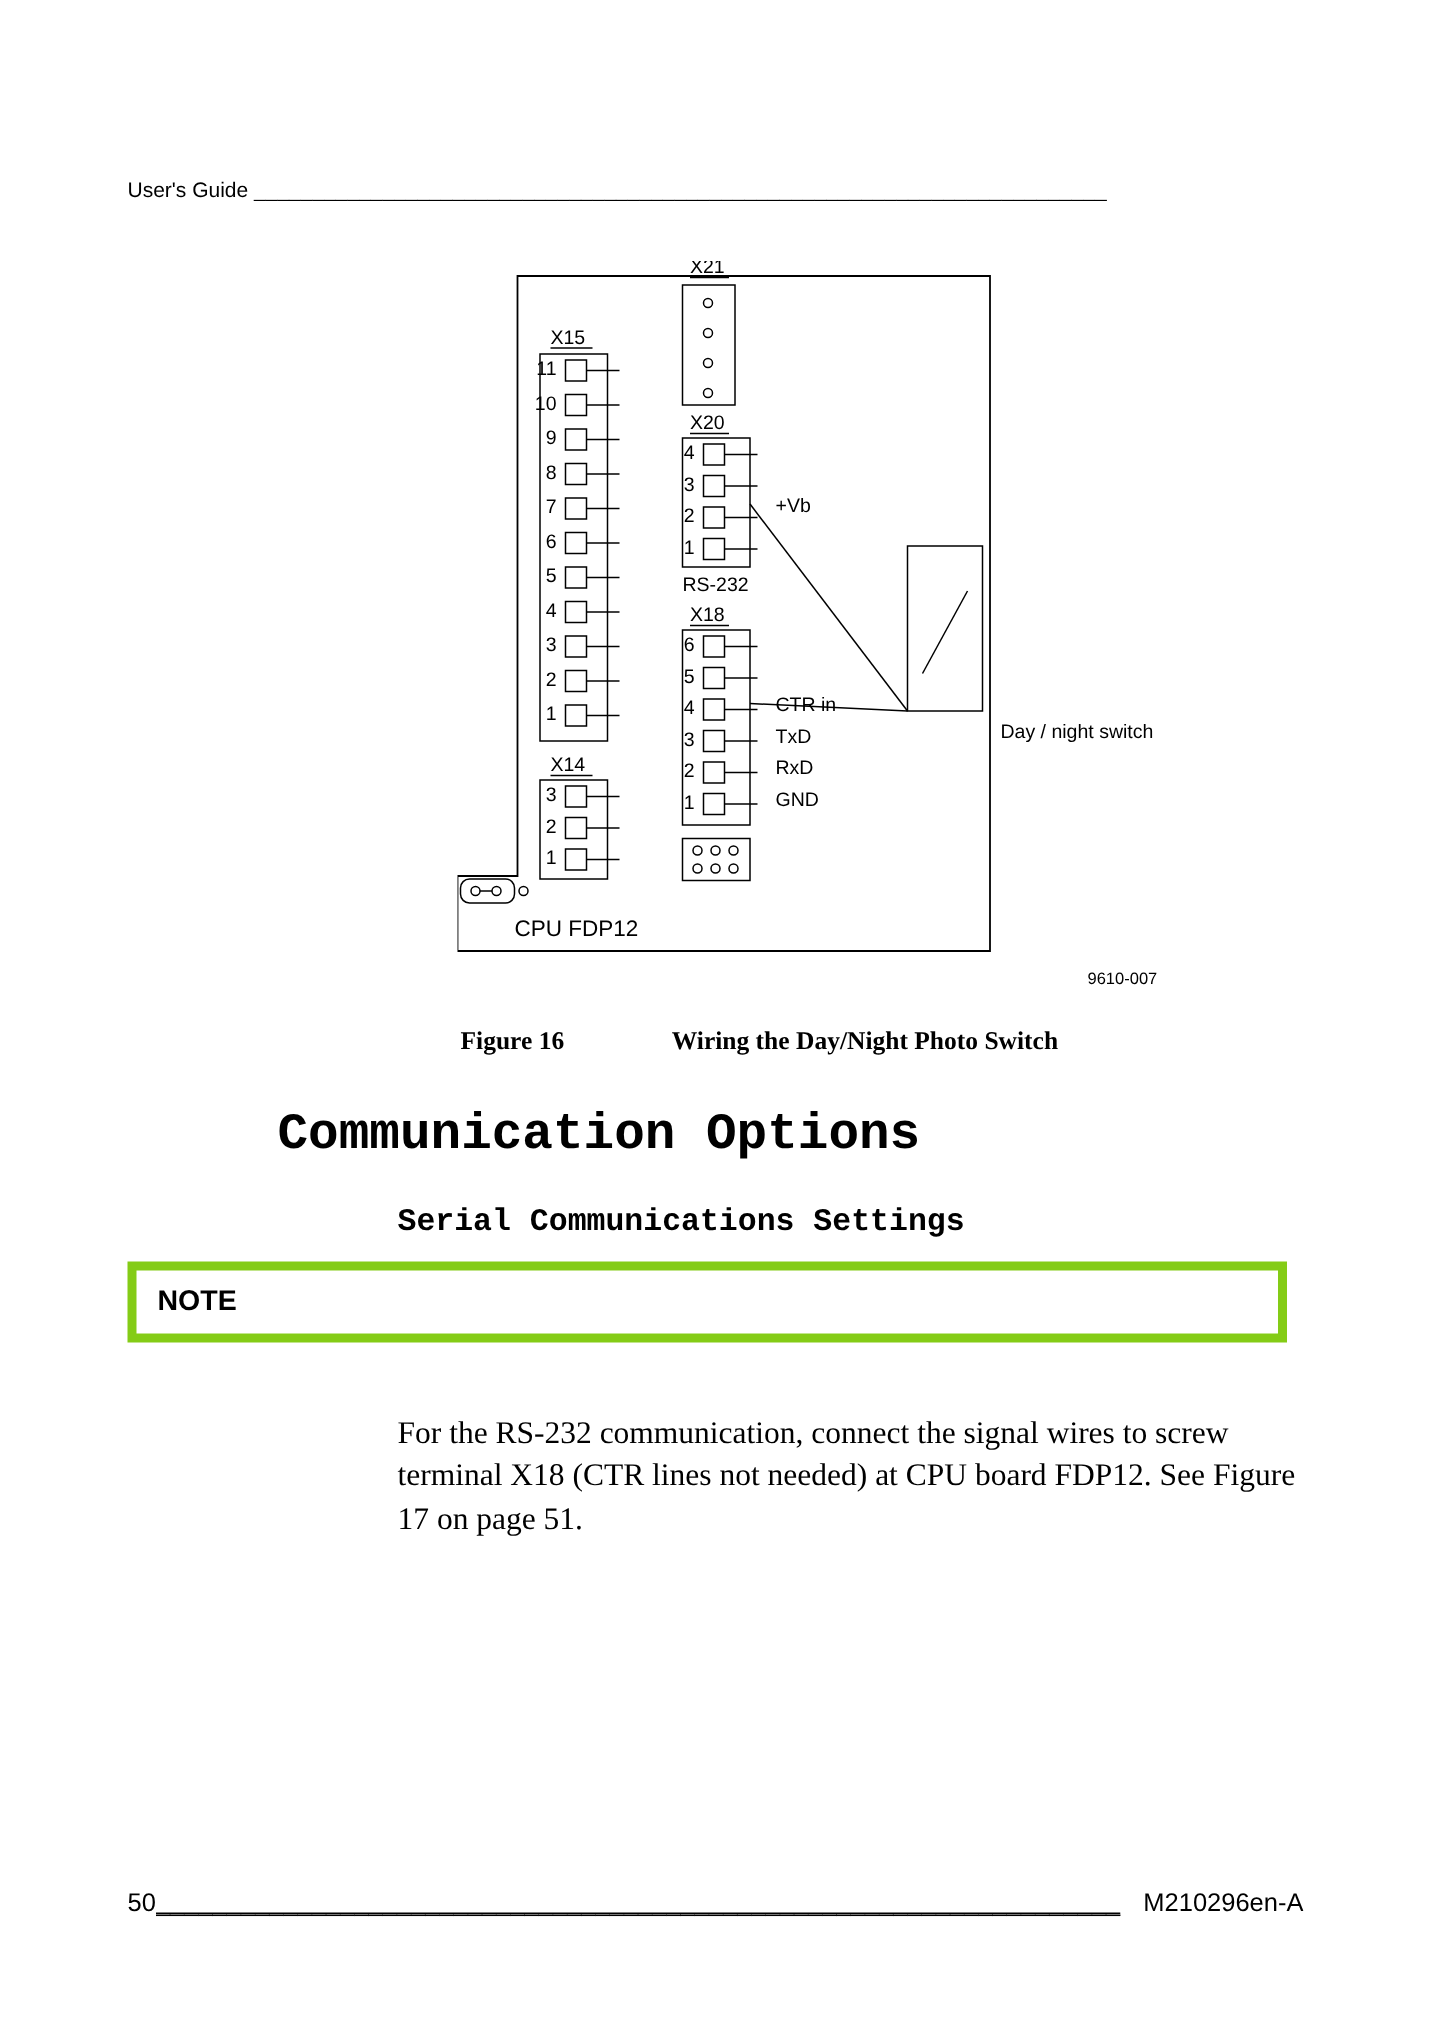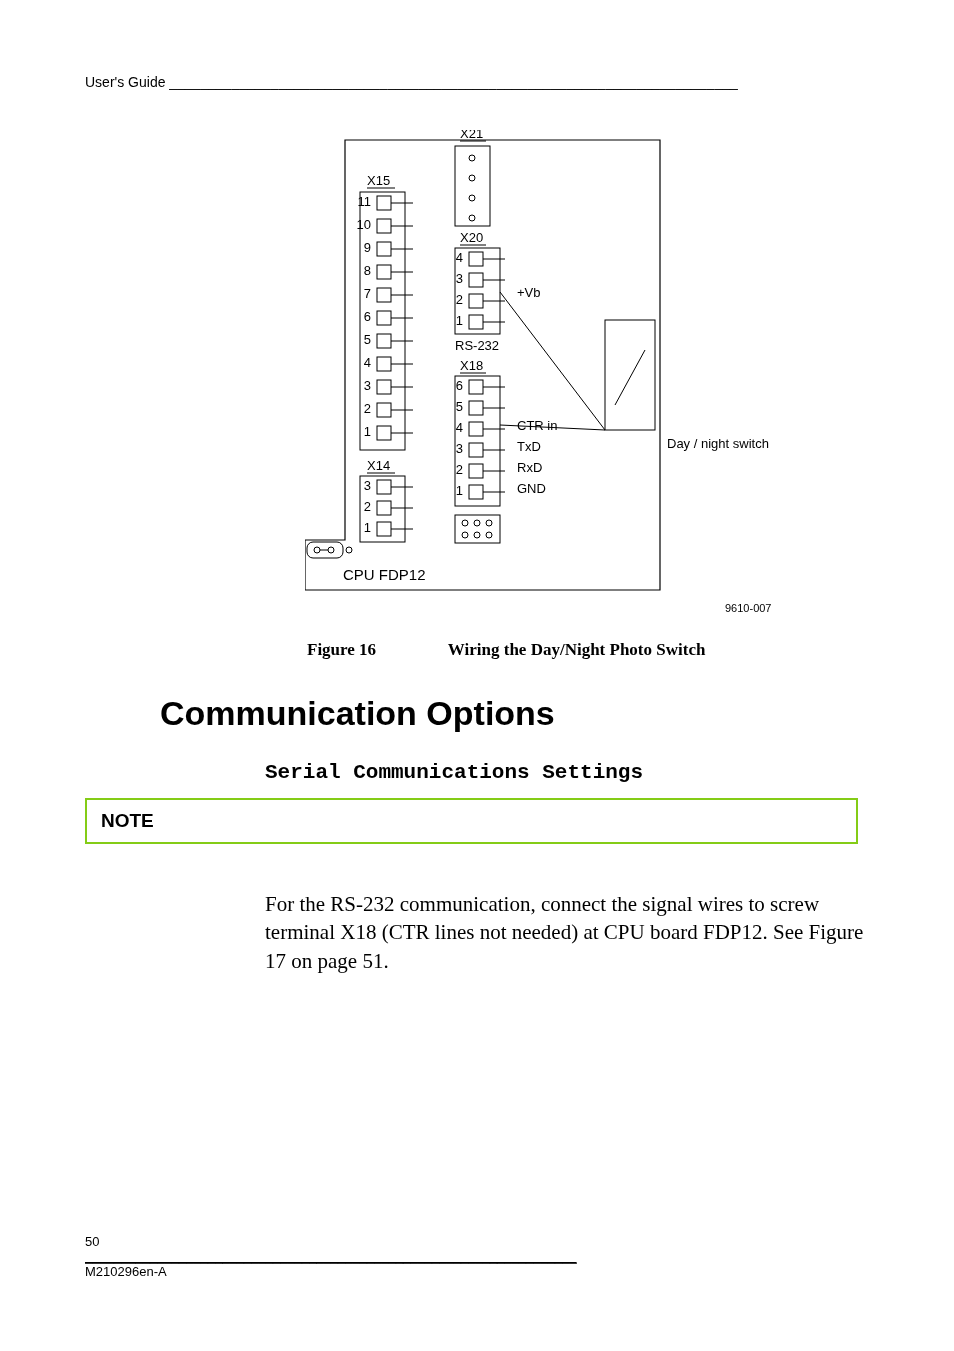--- a/index.html
+++ b/index.html
@@ -13,7 +13,7 @@
     padding: 0;
   }
   .page {
-    padding: 74px 85px 0 85px;
+    padding: 118px 85px 0 85px;
   }
   .header-line {
     font-family: Arial, Helvetica, sans-serif;

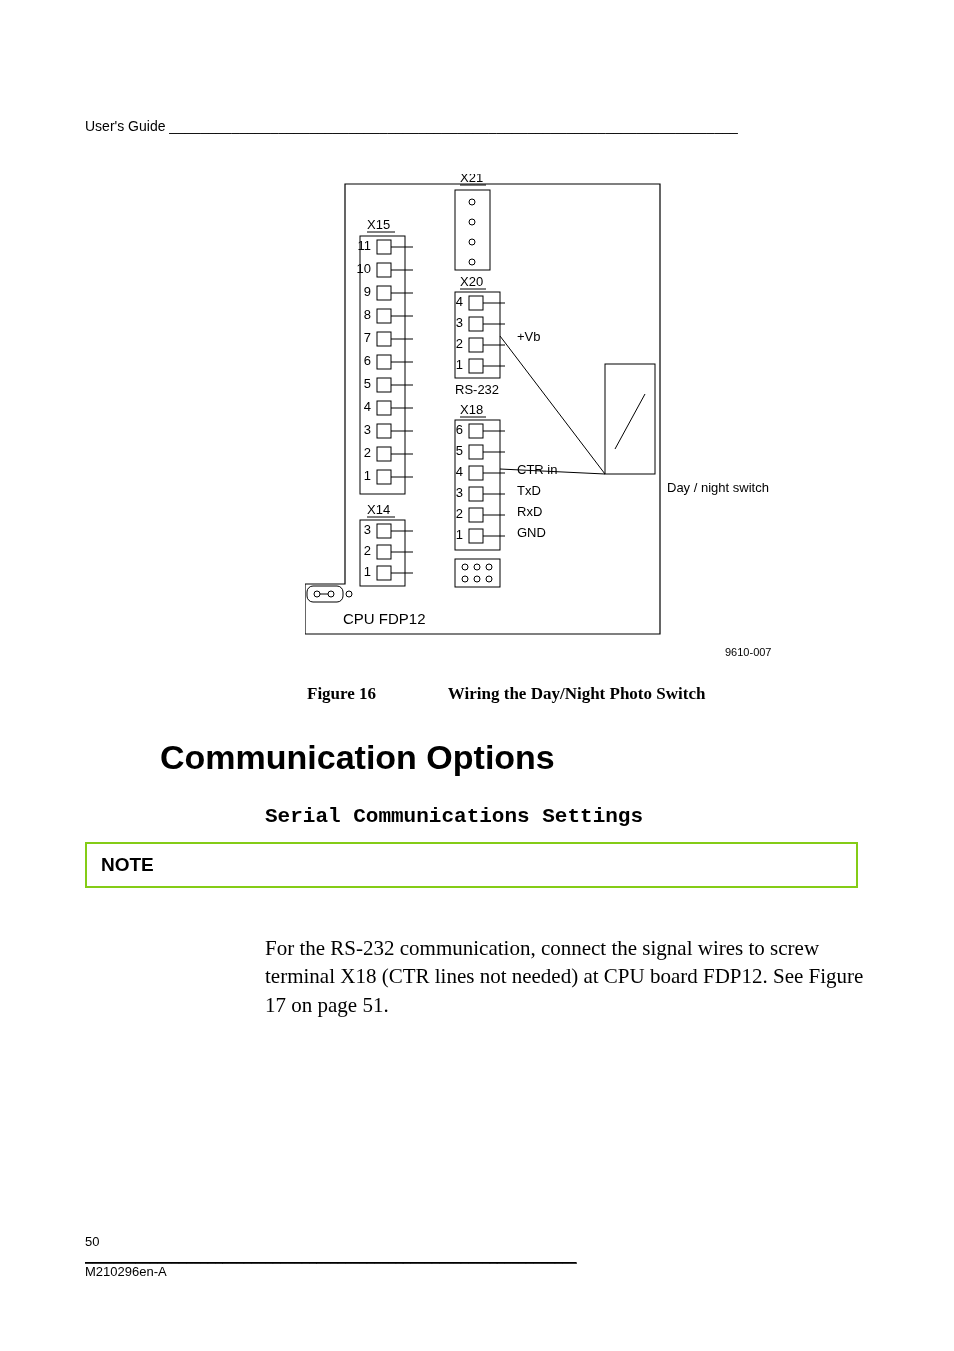--- a/index.html
+++ b/index.html
@@ -35,10 +35,10 @@
   }
   .figure-caption b { font-weight: bold; margin-left: 42px; }
   .h1 {
-    font-family: Liberation Sans, sans-serif;
+    font-family: Liberation Mono, monospace;
     font-weight: bold;
     font-size: 34px;
-    margin-left: 75px;
+    margin-left: 100px;
     margin-bottom: 28px;
   }
   .h2 {

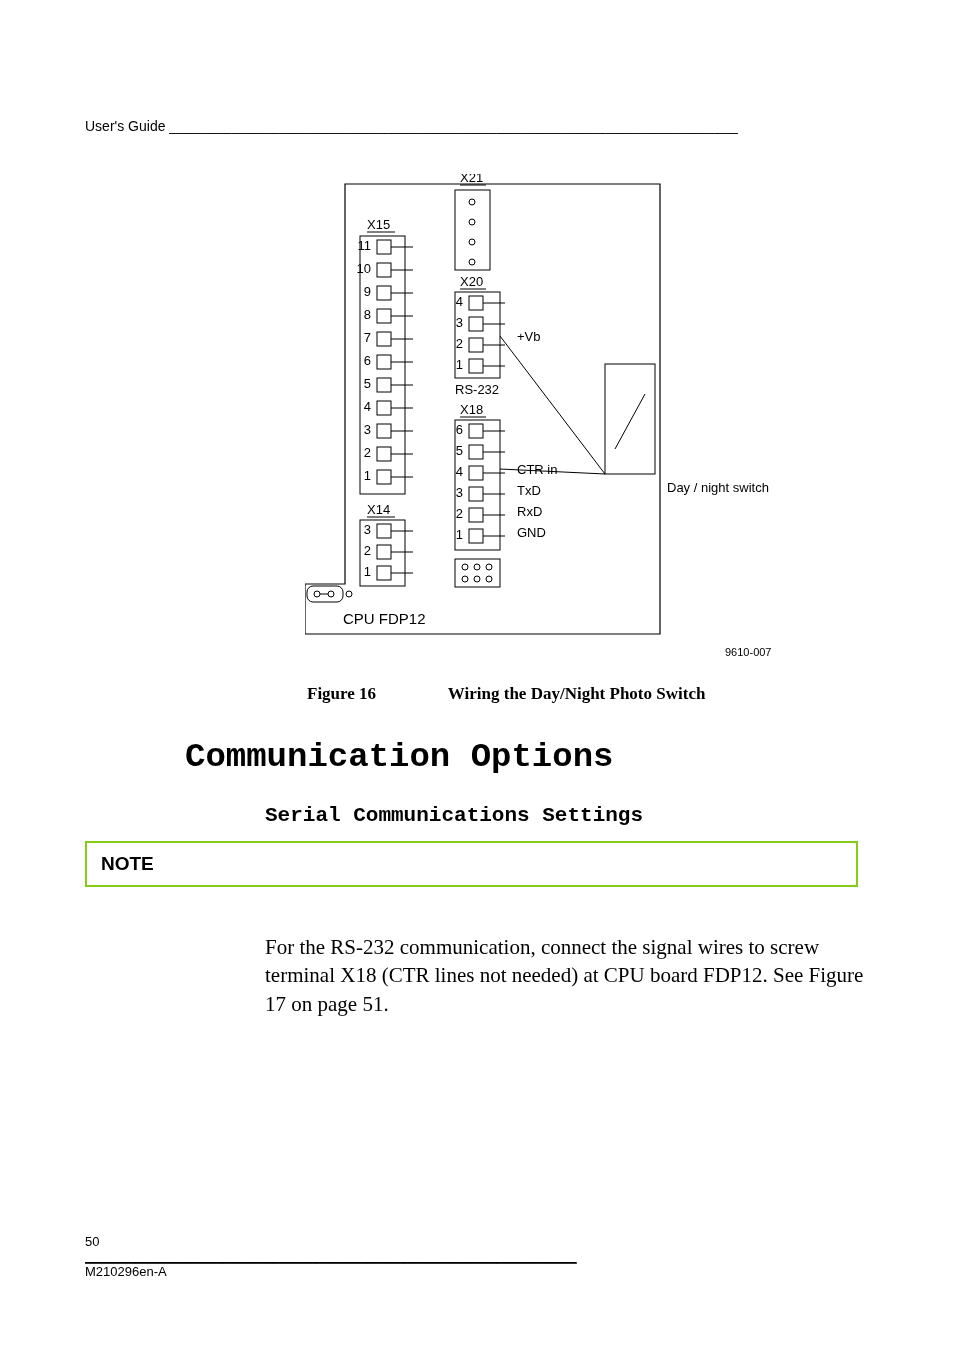--- a/index.html
+++ b/index.html
@@ -49,7 +49,7 @@
     margin-bottom: 14px;
   }
   .note-box {
-    border: 2px solid #84cc16;
+    border: 6px solid #84cc16;
     display: flex;
     margin: 0 11px 46px 0;
     padding: 10px 8px 10px 14px;

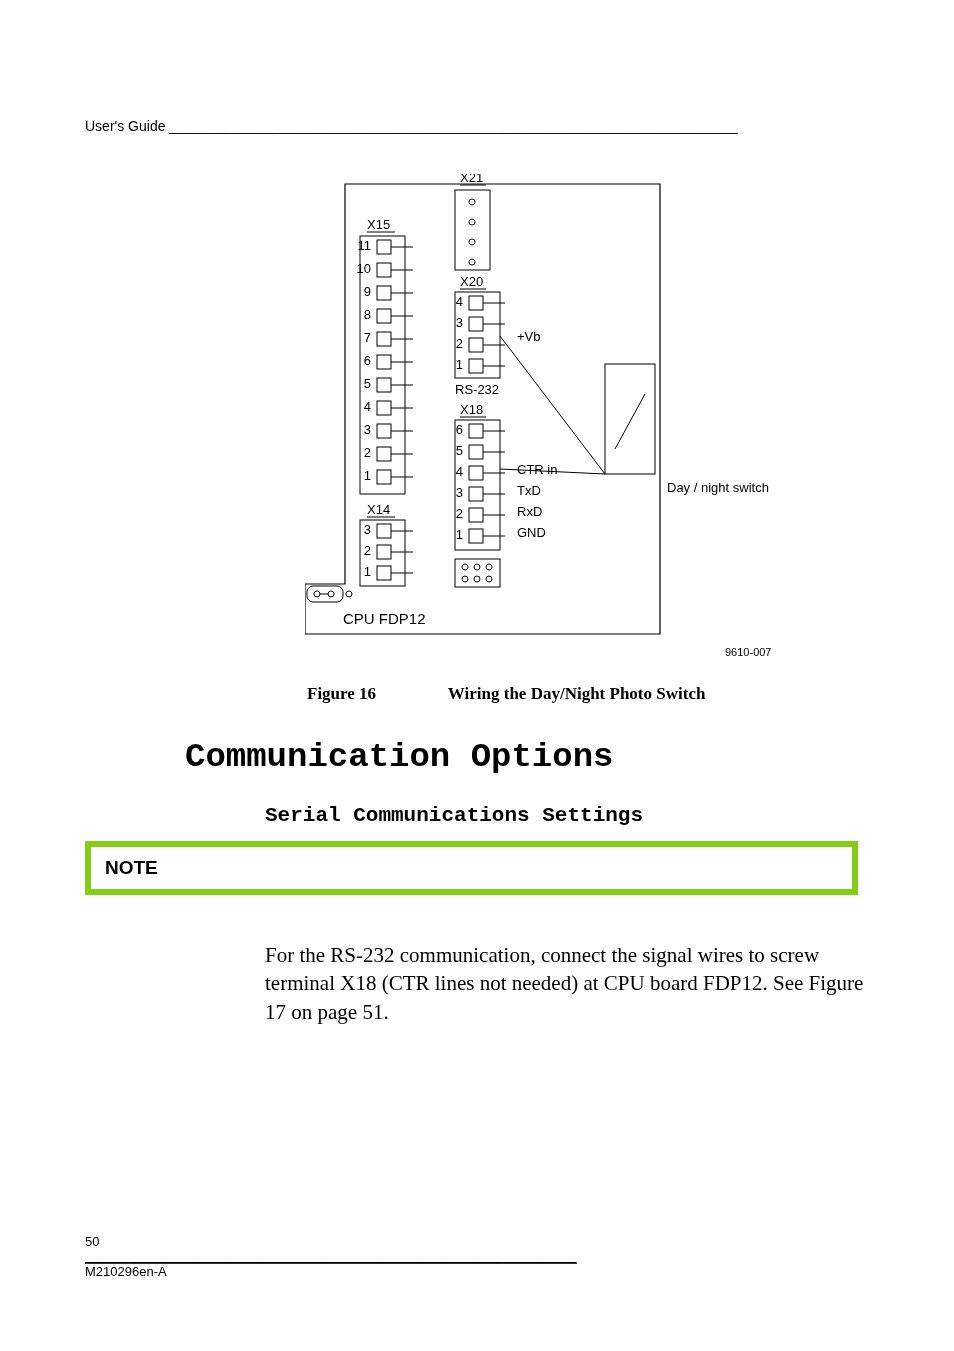--- a/index.html
+++ b/index.html
@@ -77,11 +77,10 @@
     left: 85px;
     right: 85px;
     font-family: Arial, Helvetica, sans-serif;
-    font-size: 13px;
+    font-size: 17px;
     white-space: nowrap;
     overflow: hidden;
     display: flex;
-    flex-direction: column;
   }
   .footer .fill {
     flex: 1;

